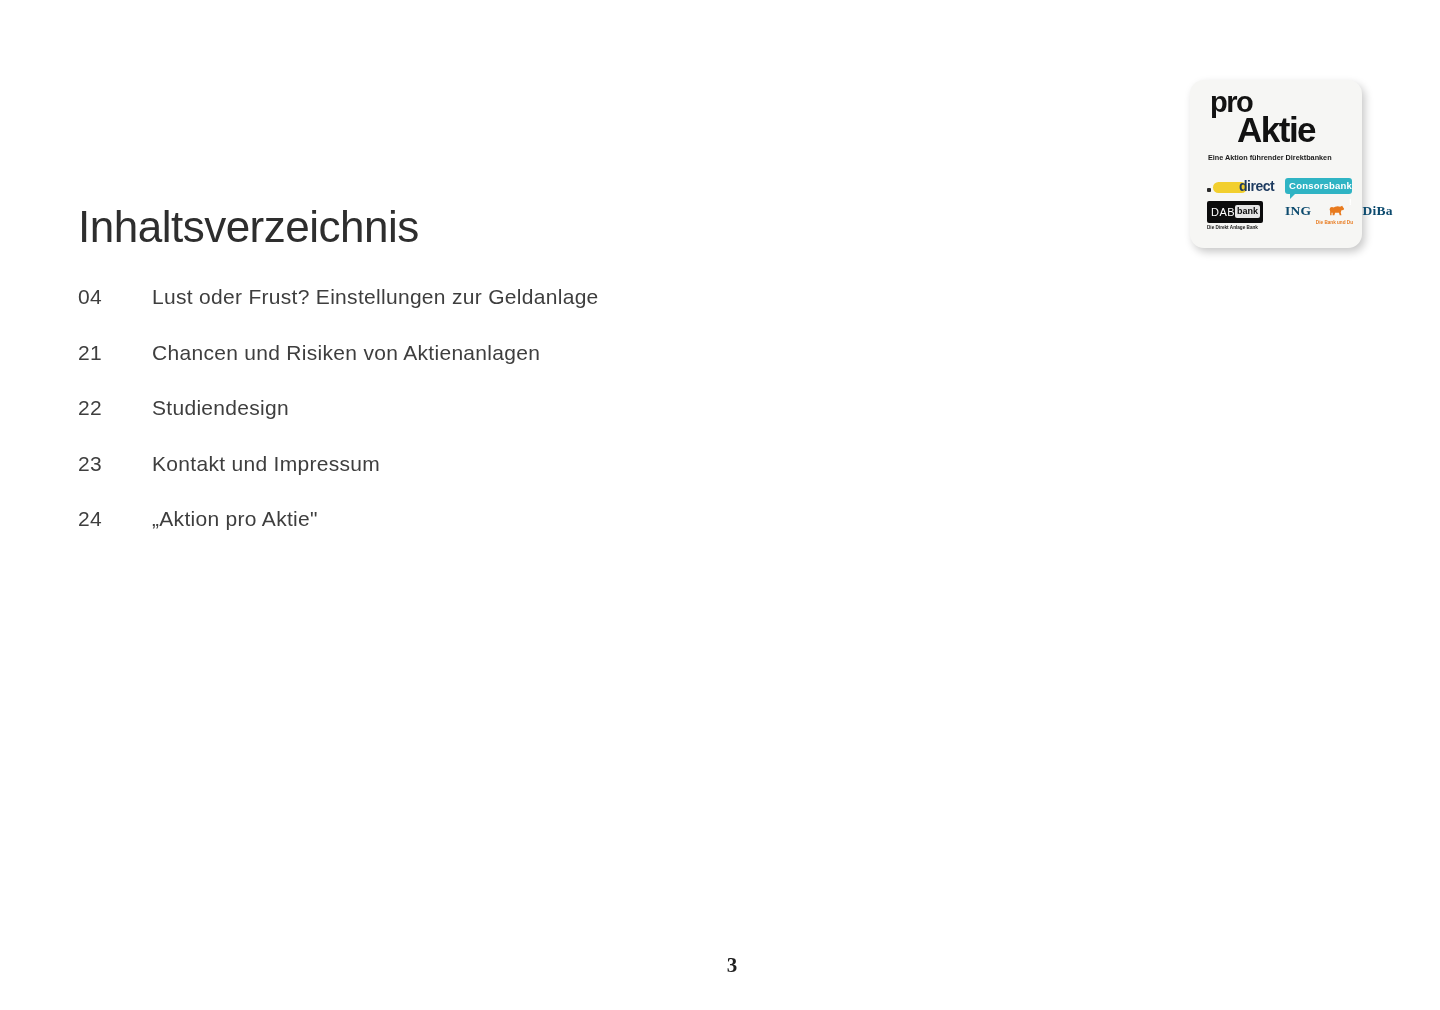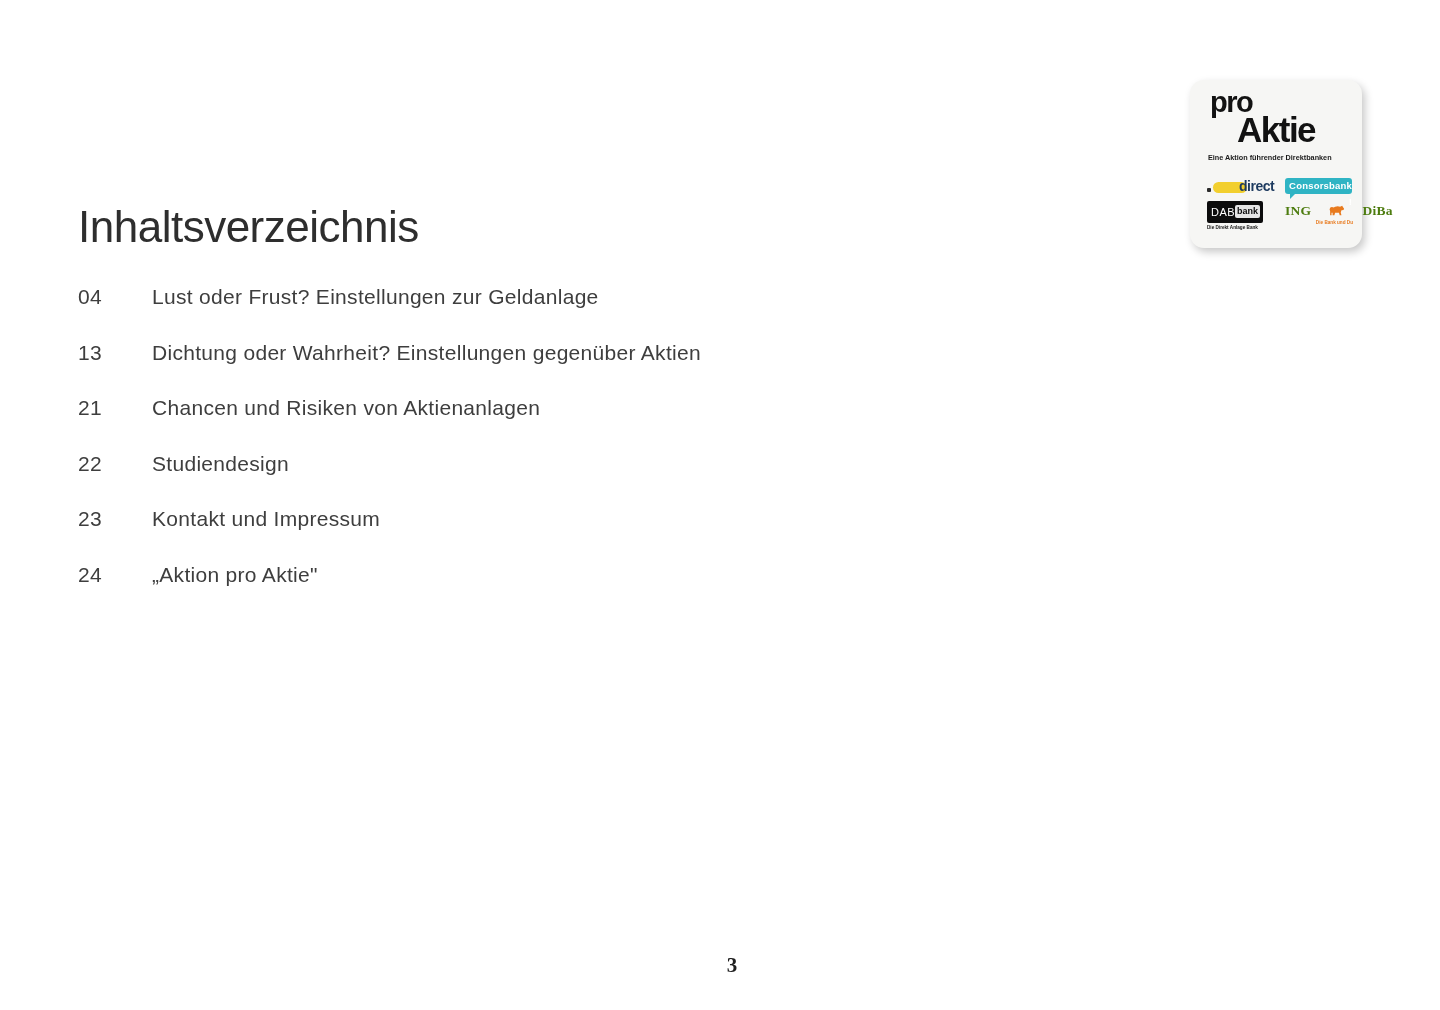--- a/index.html
+++ b/index.html
@@ -97,7 +97,7 @@
   .ing-row {
     display:flex; align-items:center; gap:17px;
     font-family:"Liberation Serif", serif; font-weight:700; font-size:13.5px;
-    color:#4d7c0f; letter-spacing:0.3px;
+    color:#0c4a6e; letter-spacing:0.3px;
   }
   .ing-lion { display:inline-block; width:17px; height:12px; }
   .ing-subline {

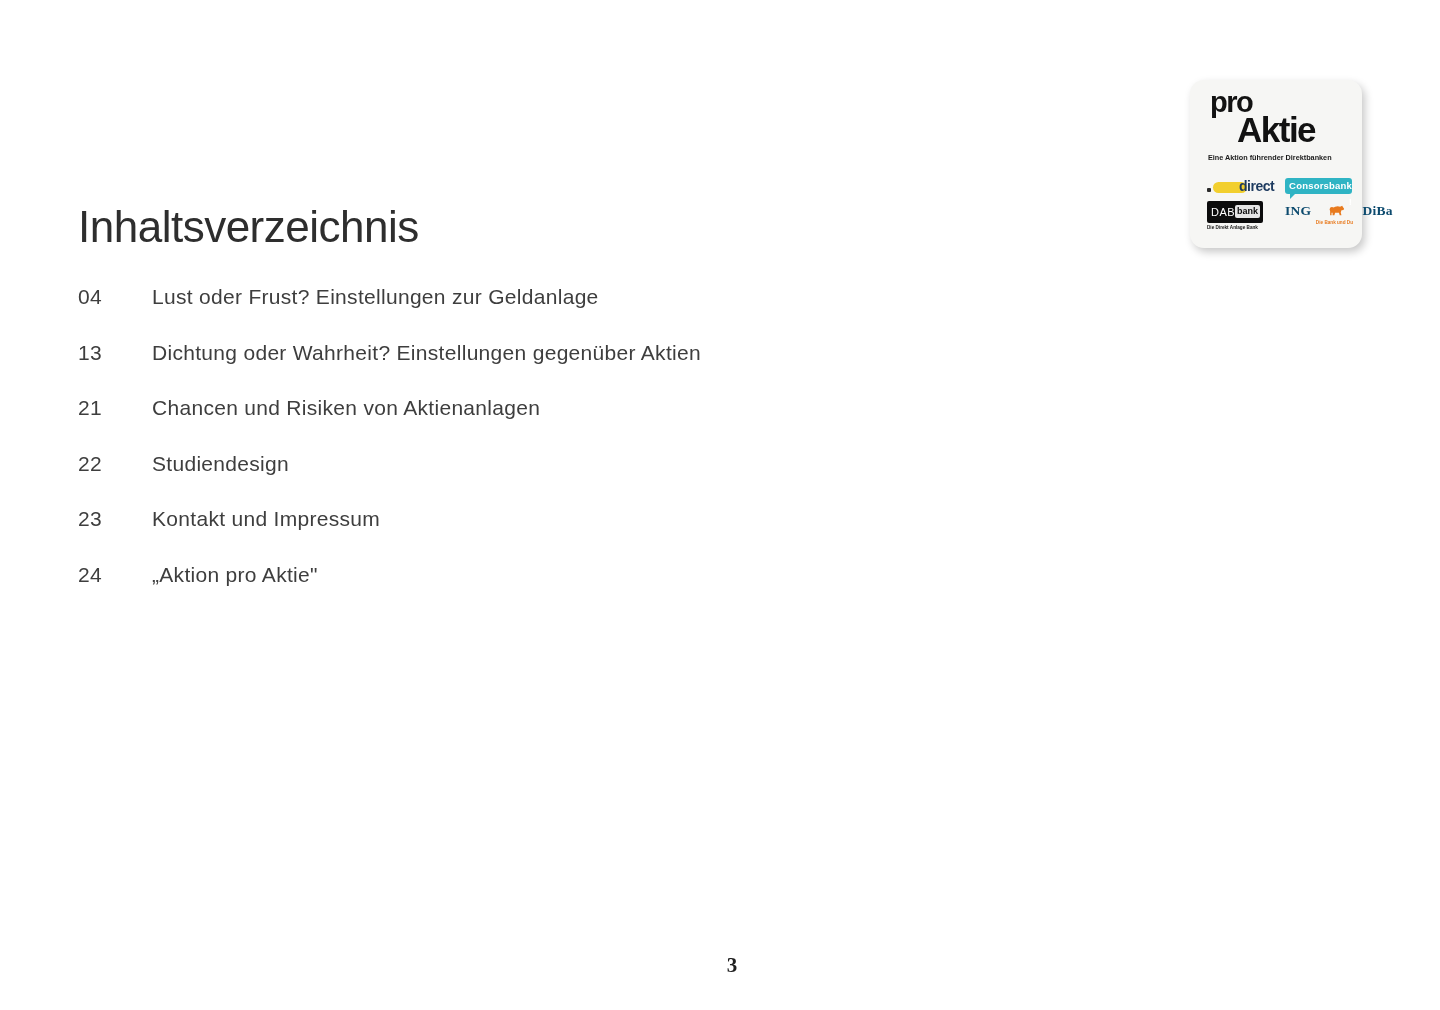--- a/index.html
+++ b/index.html
@@ -153,10 +153,6 @@
       <span class="toc-title">Lust oder Frust? Einstellungen zur Geldanlage</span>
     </div>
     <div class="toc-row">
-      <span class="toc-num">13</span>
-      <span class="toc-title">Dichtung oder Wahrheit? Einstellungen gegenüber Aktien</span>
-    </div>
-    <div class="toc-row">
       <span class="toc-num">21</span>
       <span class="toc-title">Chancen und Risiken von Aktienanlagen</span>
     </div>

